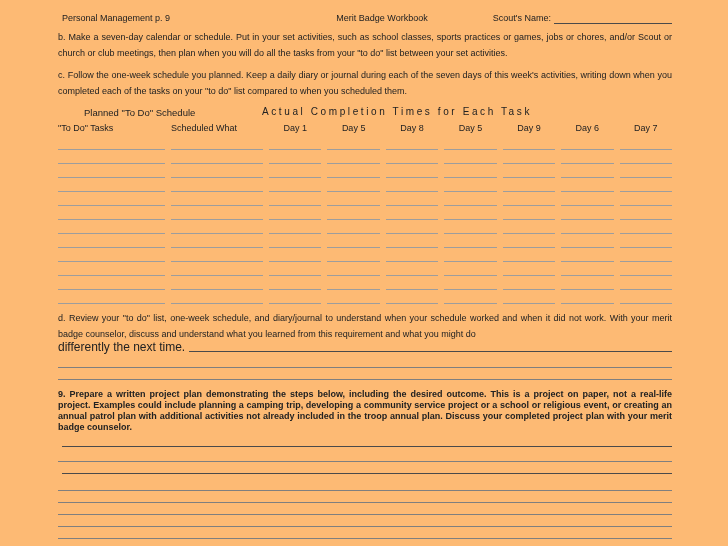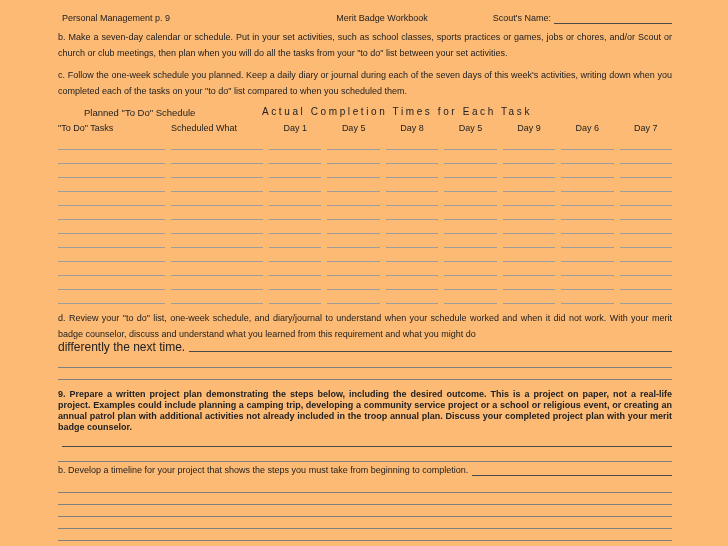--- a/index.html
+++ b/index.html
@@ -252,7 +252,6 @@
       </div>
 
     <div class="q-row" style="margin-top:3px;">
-      <span class="lbl">b. Develop a timeline for your project that shows the steps you must take from beginning to completion.</span>
       <span class="fill"></span>
     </div>
     <div id="after-b-lines" style="margin-top:2px;">

